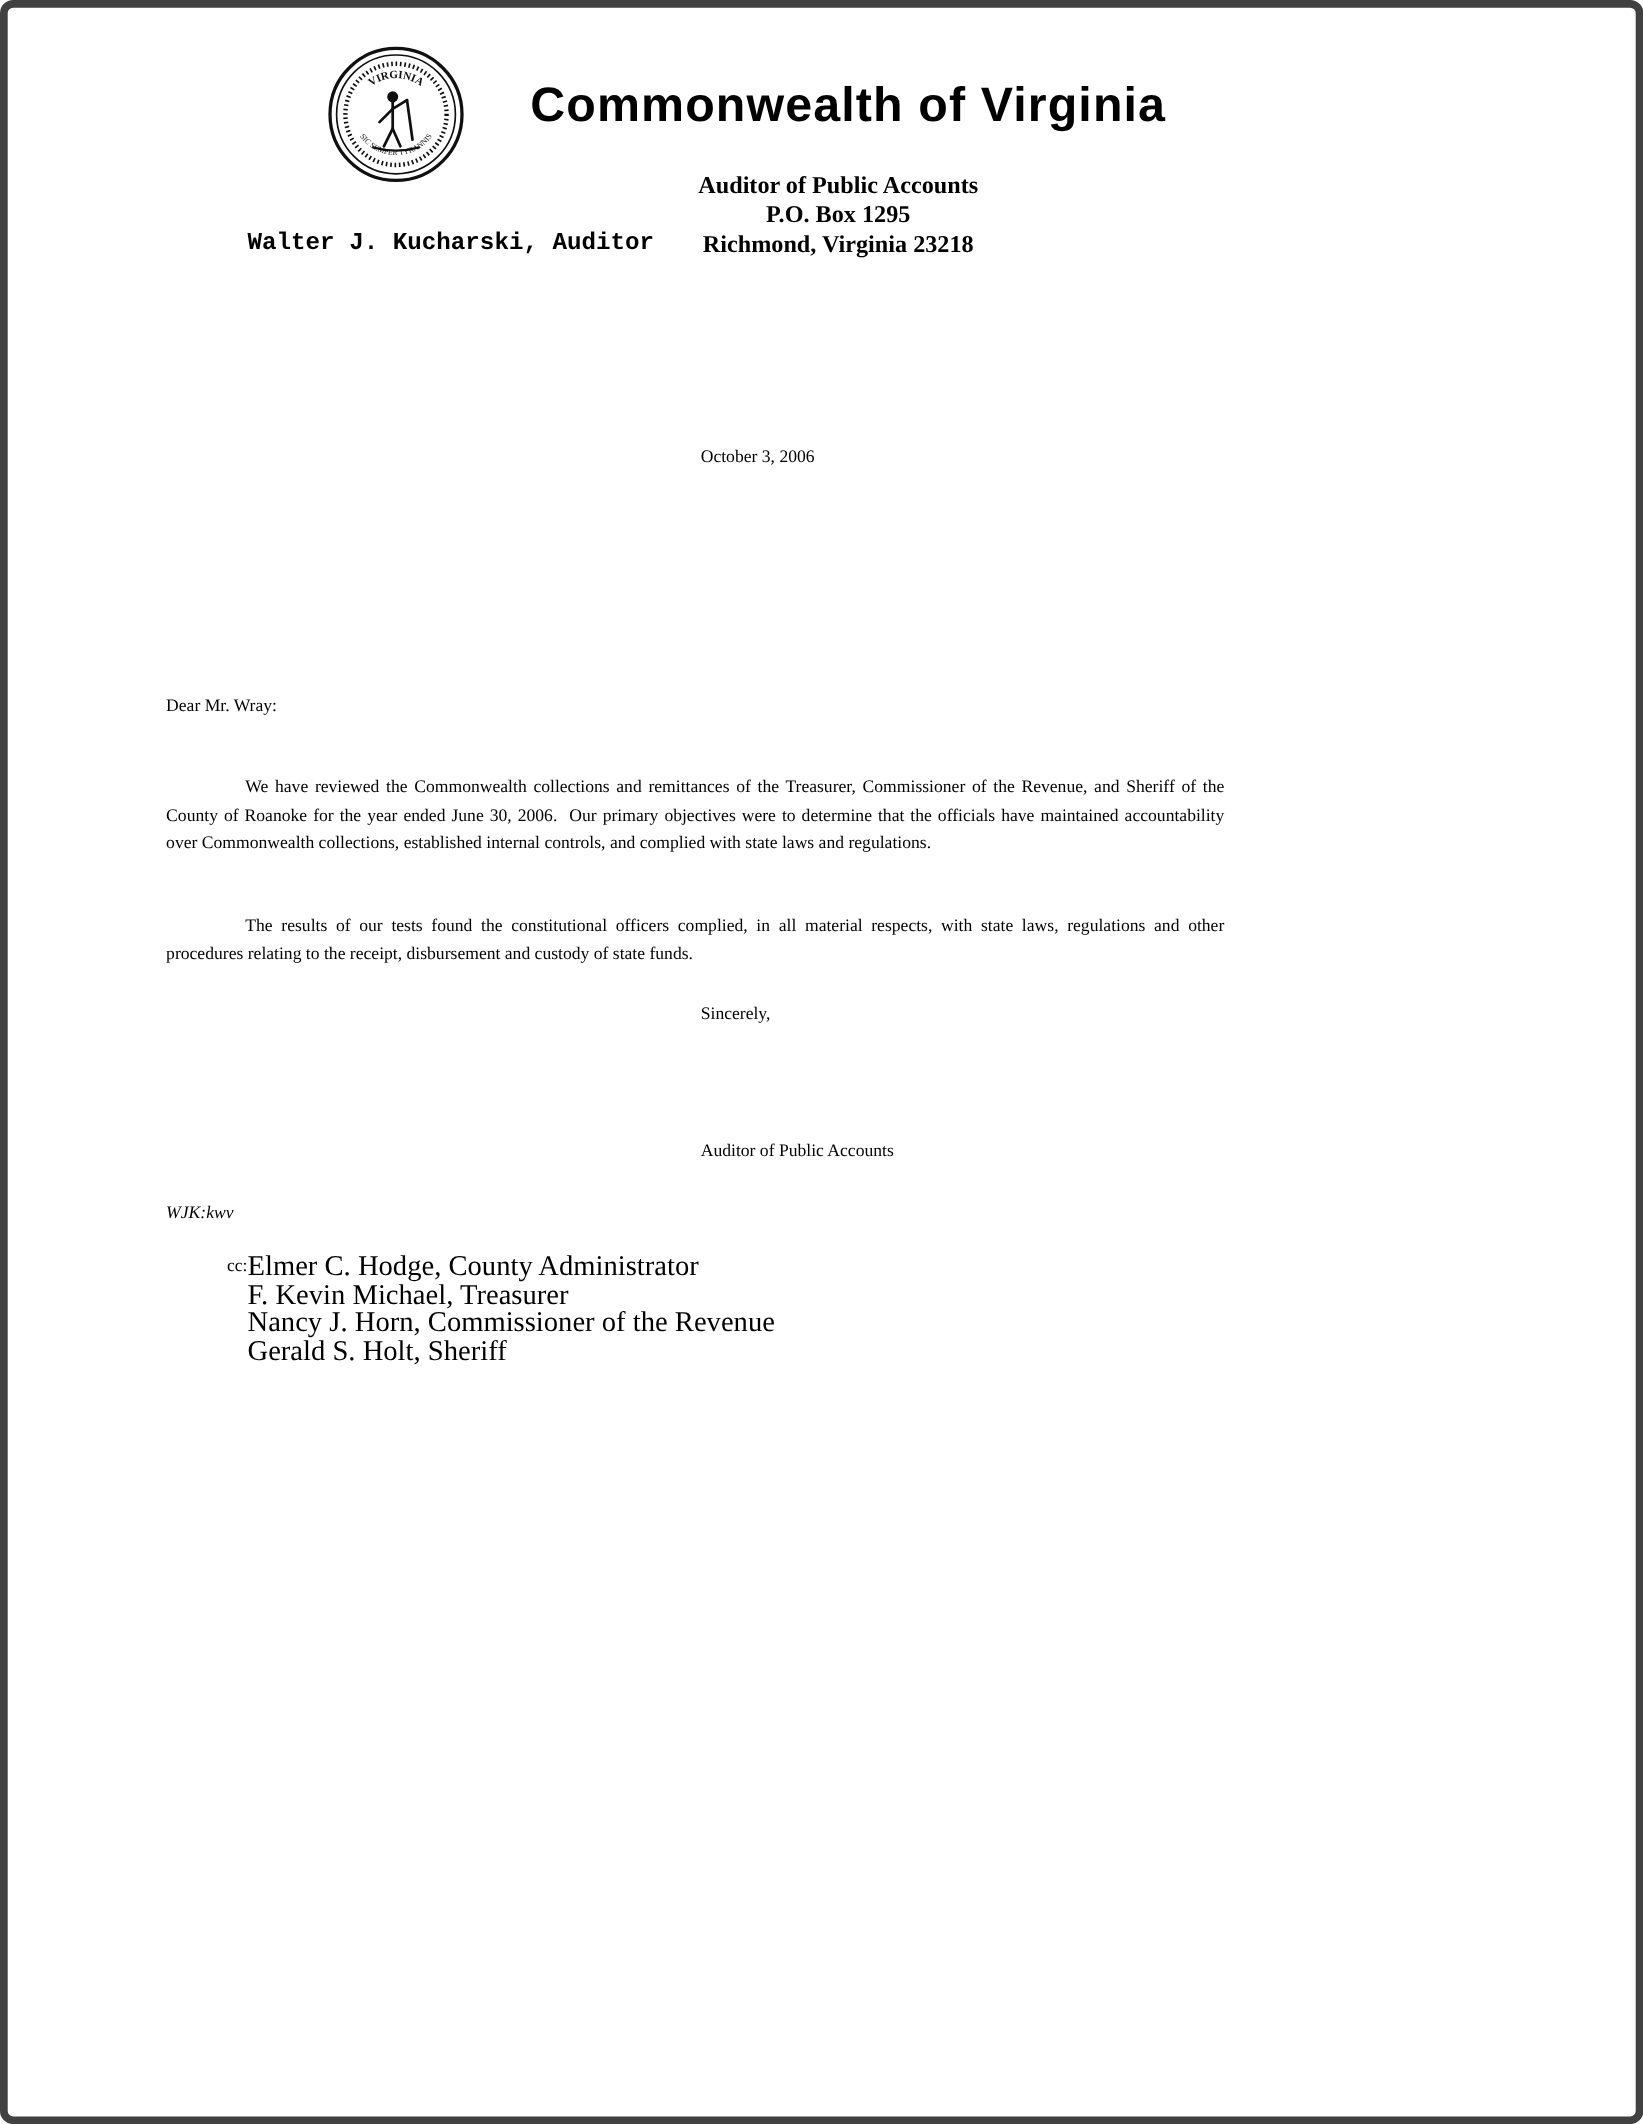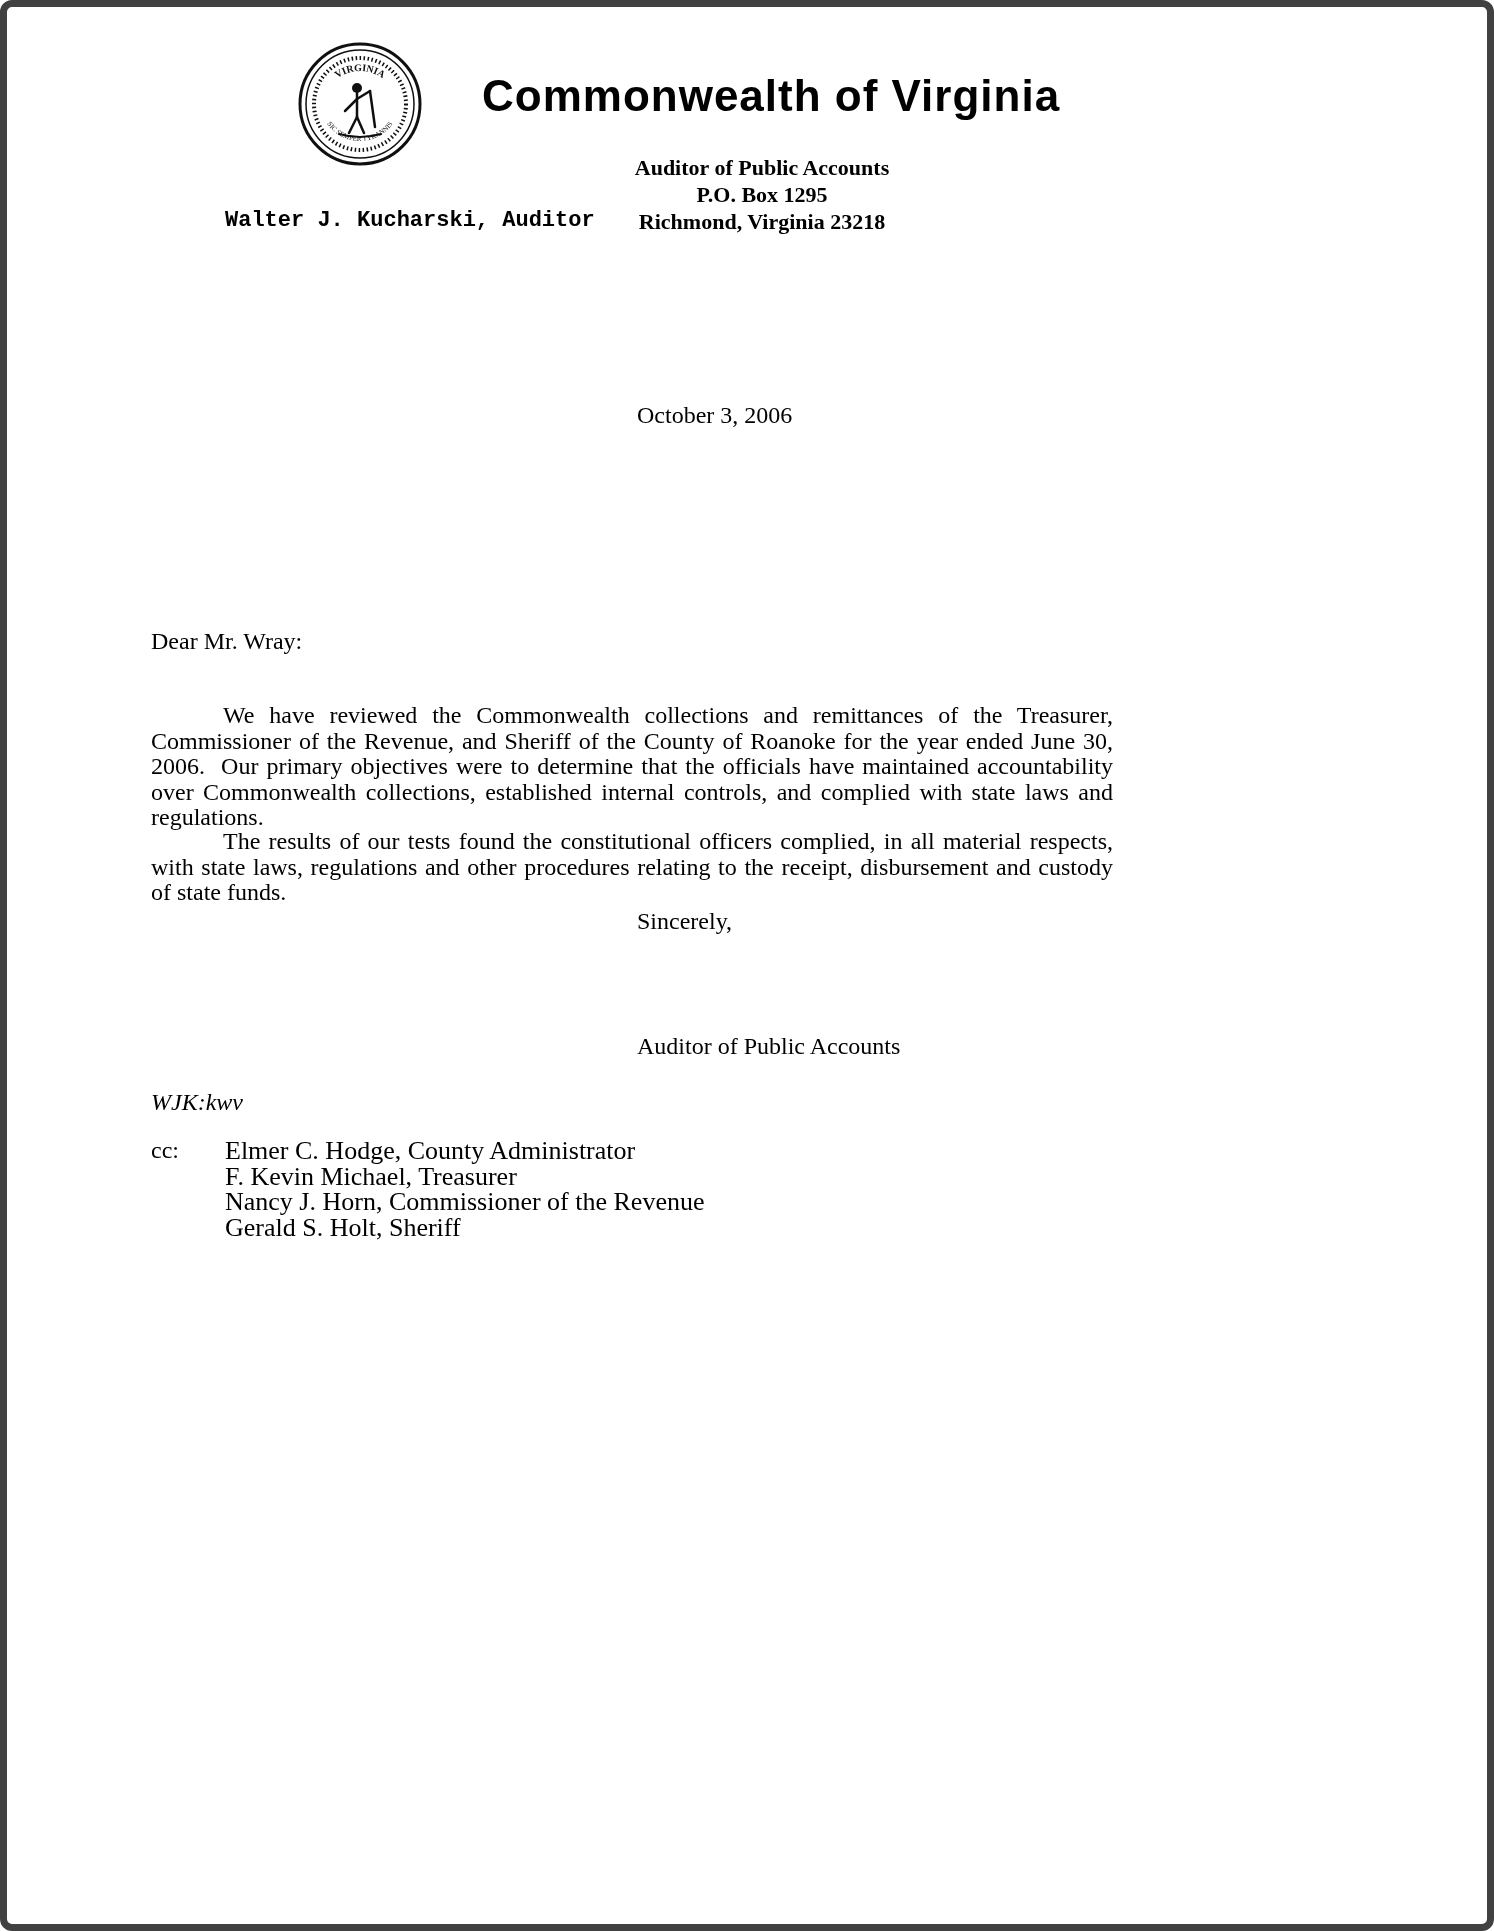--- a/index.html
+++ b/index.html
@@ -63,7 +63,7 @@
 
   
   .line, .block {
-    font-size: 24px;
+    font-size: 16px;
     line-height: 25.5px;
     white-space: pre-wrap;
   }

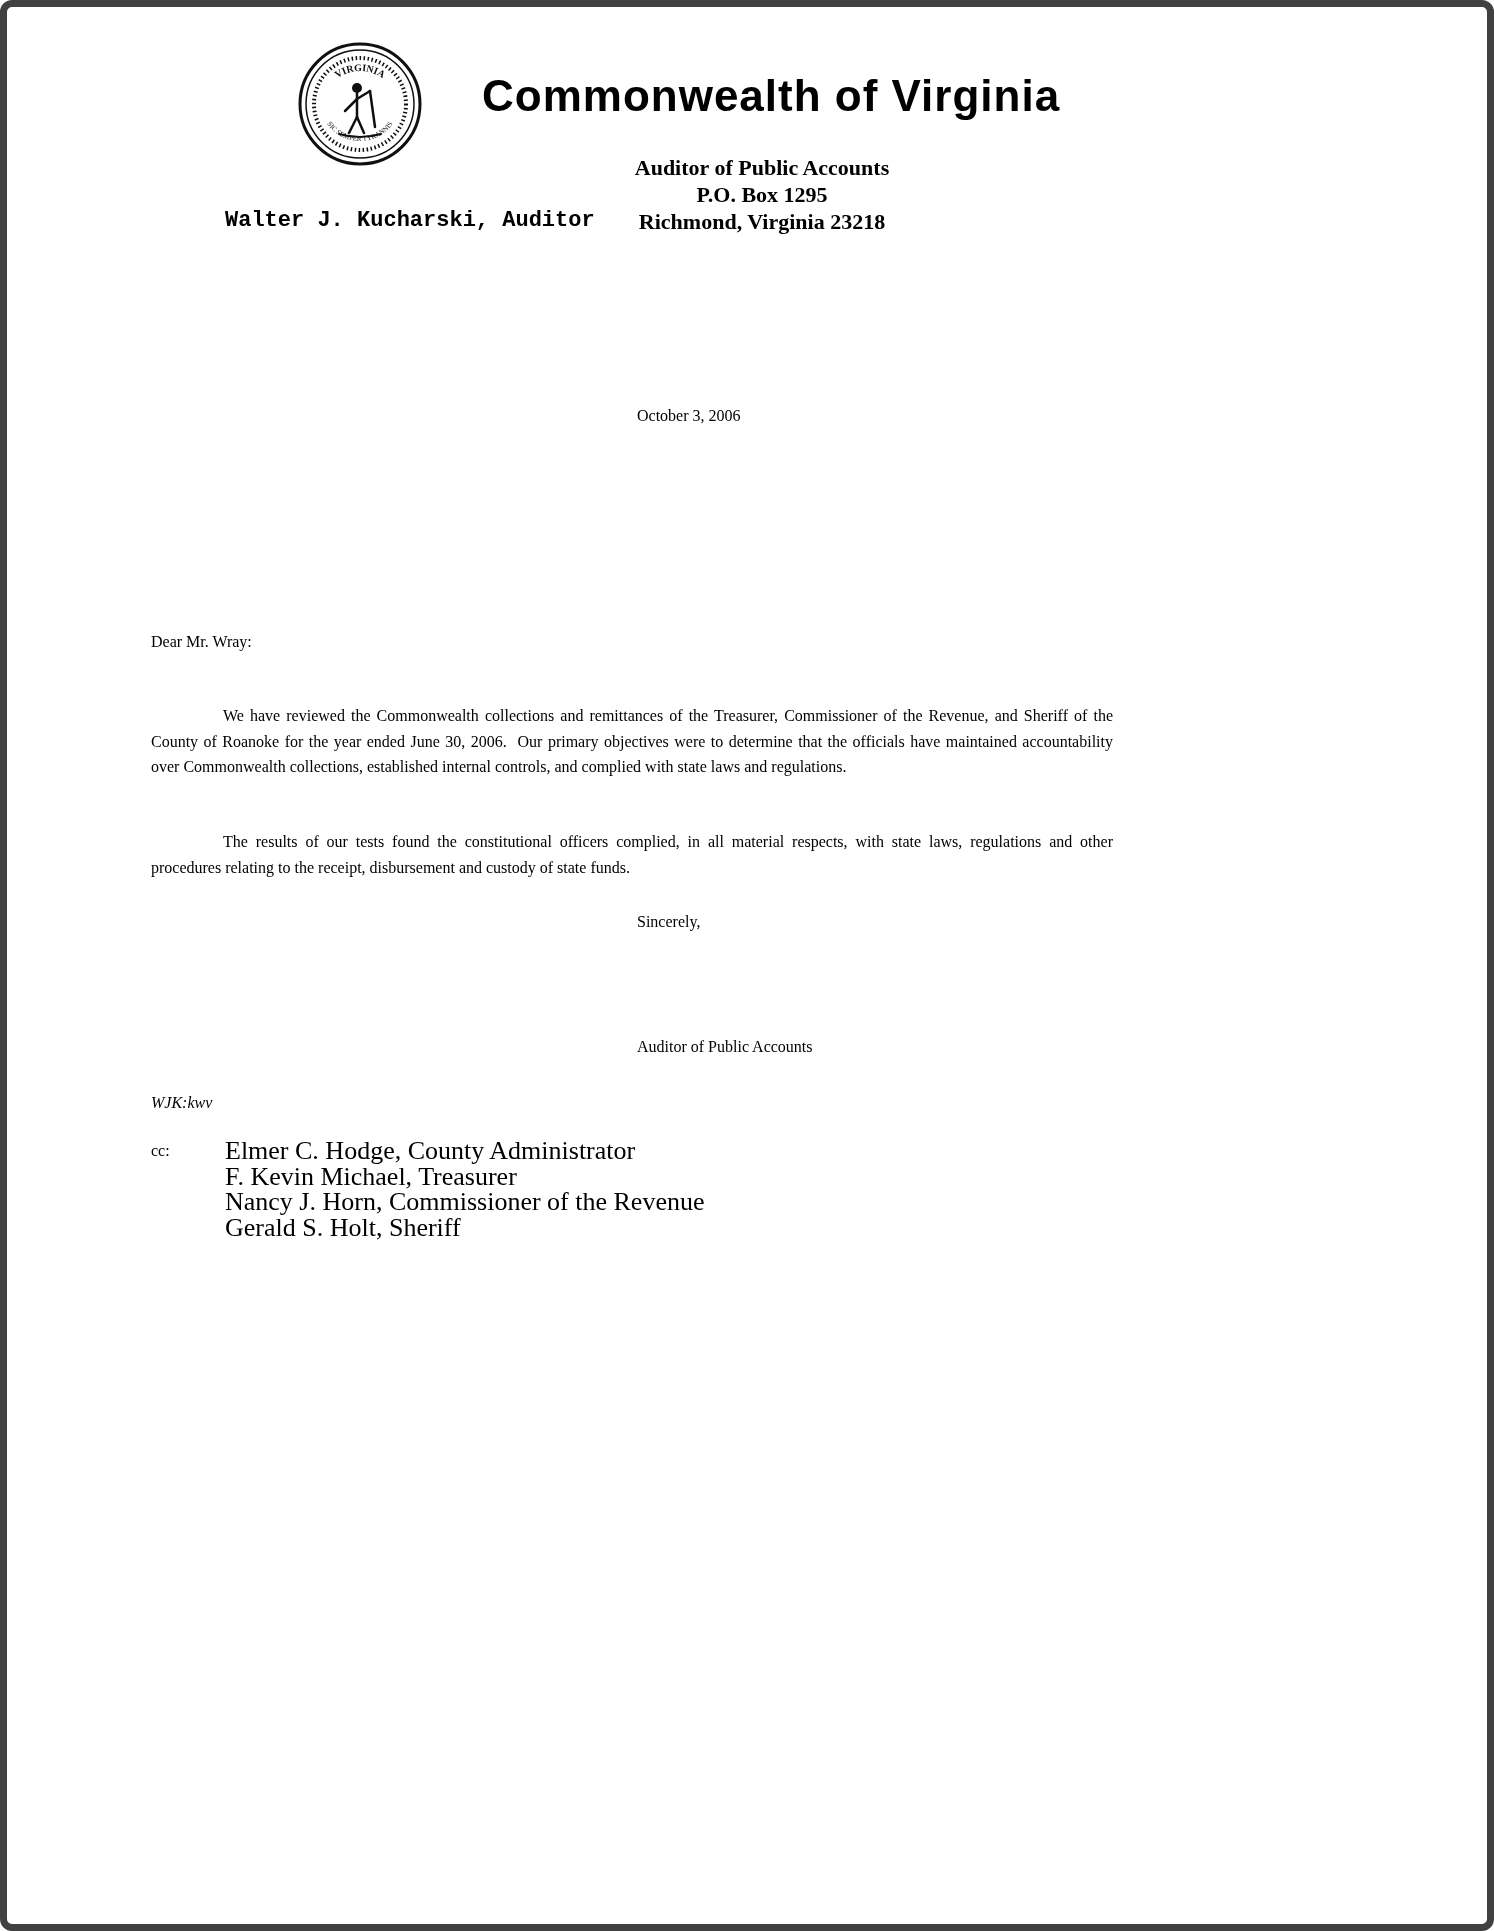--- a/index.html
+++ b/index.html
@@ -116,6 +116,7 @@
   .cc-label {
     width: 74px;
     flex: 0 0 74px;
+    text-align: right;
   }
   .cc-names > div {
     font-size: 26px;

